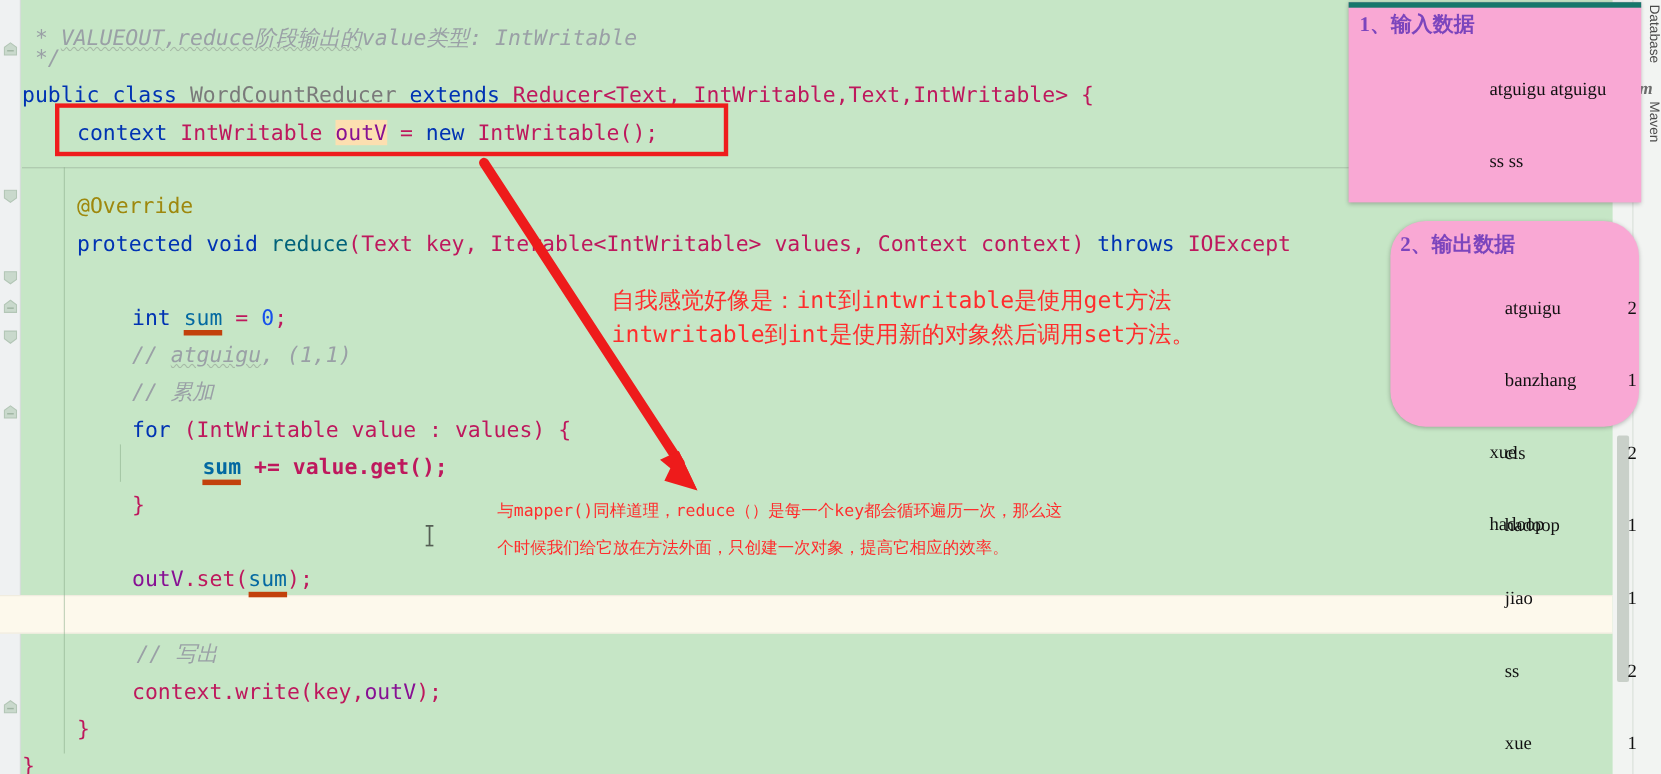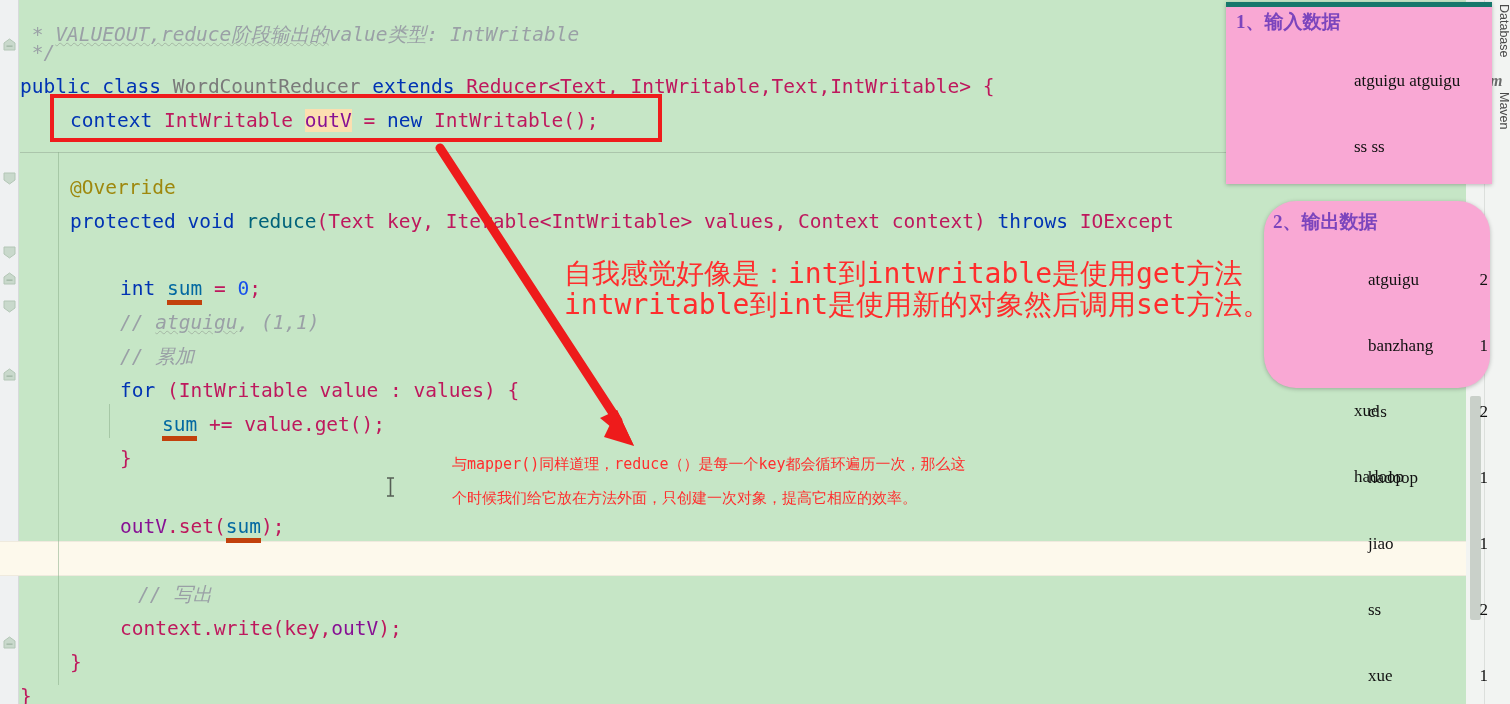--- a/index.html
+++ b/index.html
@@ -142,9 +142,8 @@
   #note1 {
     left: 556px;
     top: 258px;
-    font-size: 28px;
+    font-size: 21px;
     line-height: 31px;
-    margin-left: 8px;
   }
   #note2 {
     left: 452px;

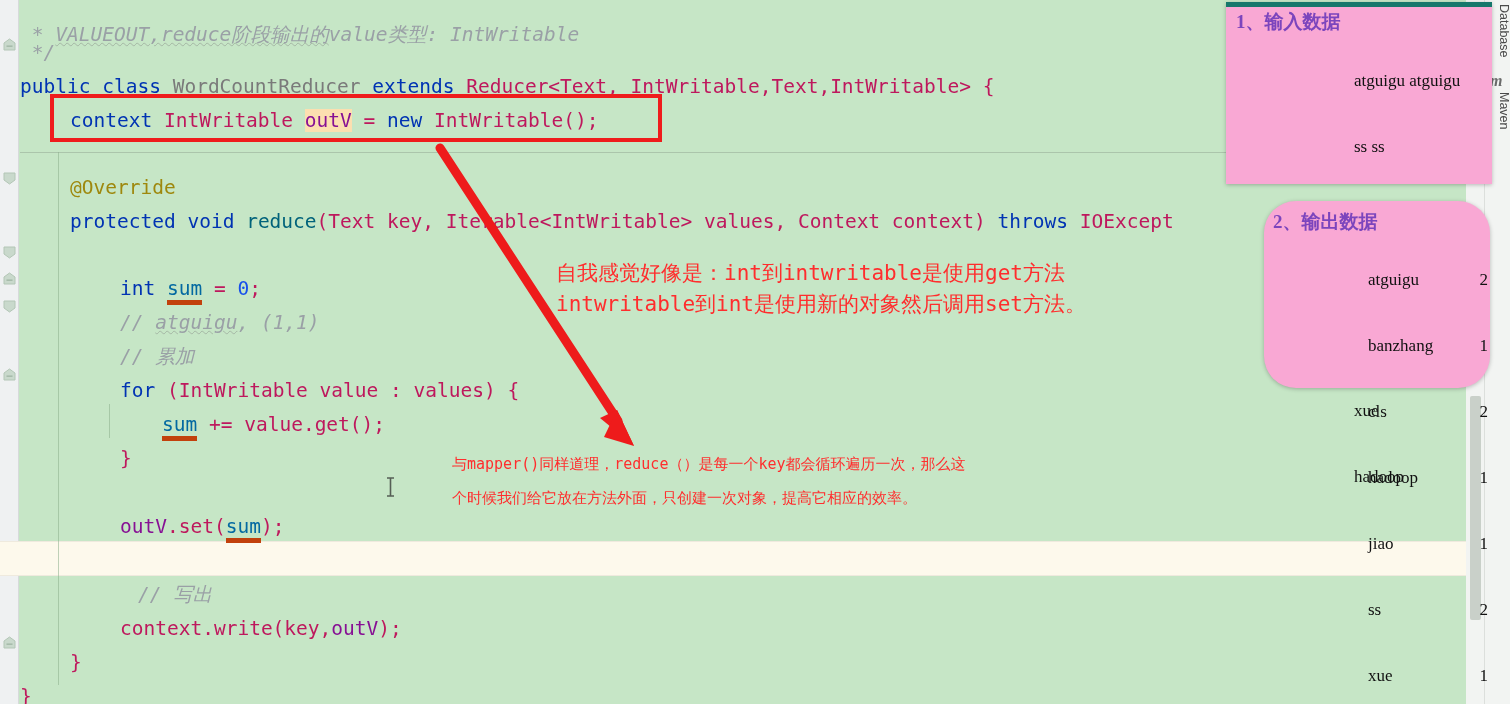--- a/index.html
+++ b/index.html
@@ -340,7 +340,7 @@
 
       <div class="line" style="top:374px; left:120px;"><span class="kw">for</span> <span class="type">(IntWritable value : values) {</span></div>
 
-      <div class="line" style="top:408px; left:162px;"><span class="local">sum</span><span class="type"> += value.get();</span></div>
+      <div class="line" style="top:408px; left:184px;font-weight:bold;"><span class="local">sum</span><span class="type"> += value.get();</span></div>
 
       <div class="line" style="top:442px; left:120px;"><span class="type">}</span></div>
 

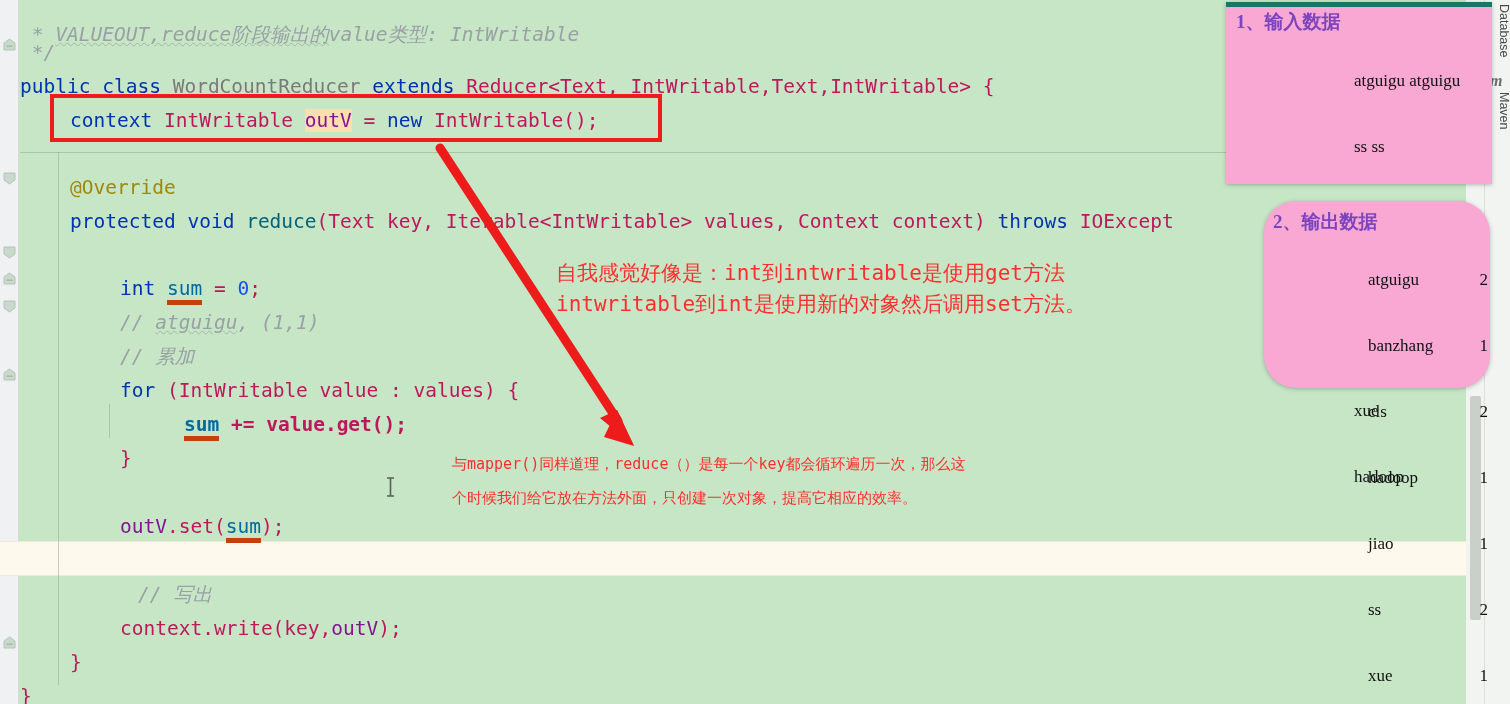--- a/index.html
+++ b/index.html
@@ -346,7 +346,7 @@
 
       <div class="line" style="top:510px; left:120px;"><span class="field">outV</span><span class="type">.set(</span><span class="local">sum</span><span class="type">);</span></div>
 
-      <div class="line" style="top:578px; left:138px;"><span class="cmt">// 写出</span></div>
+      <div class="line" style="top:578px; left:124px;"><span class="cmt">// 写出</span></div>
 
       <div class="line" style="top:612px; left:120px;"><span class="type">context.write(key,</span><span class="field">outV</span><span class="type">);</span></div>
 

